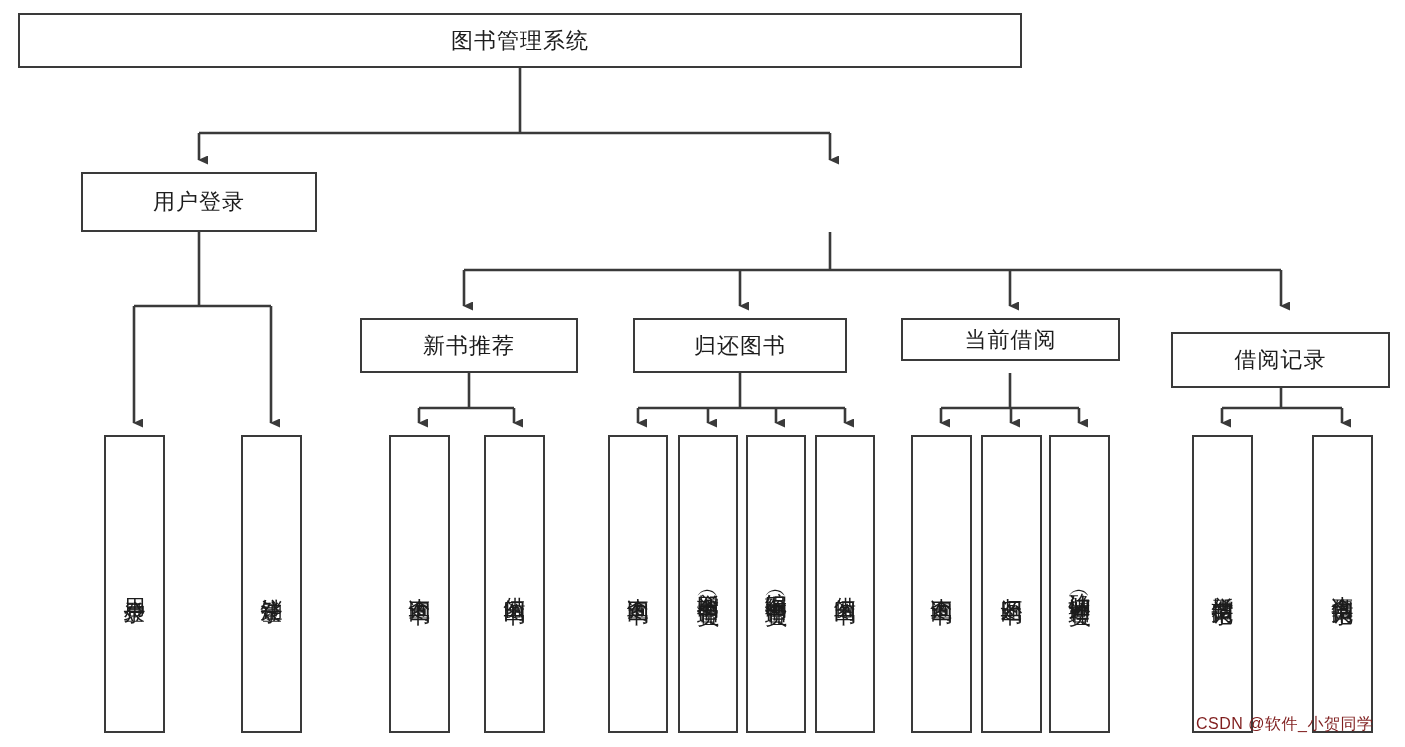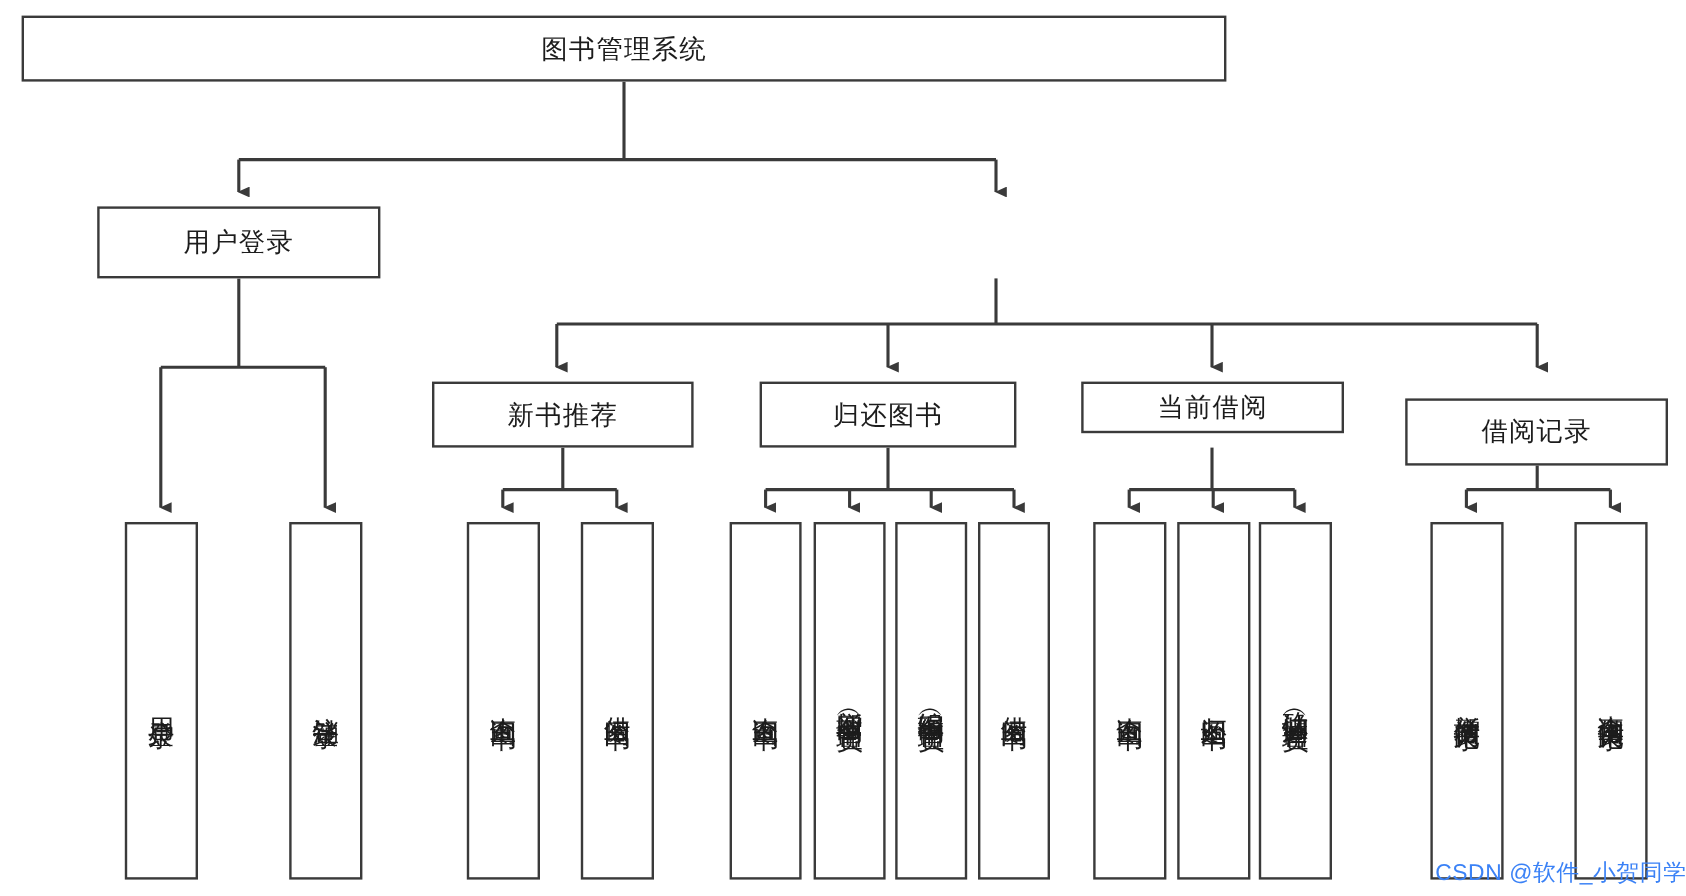--- a/index.html
+++ b/index.html
@@ -54,8 +54,8 @@
   }
   .watermark {
     position: absolute;
-    font-size: 19px;
-    color: #3b82f6;
+    font-size: 16px;
+    color: #7f1d1d;
     white-space: nowrap;
     letter-spacing: 0.5px;
     pointer-events: none;

